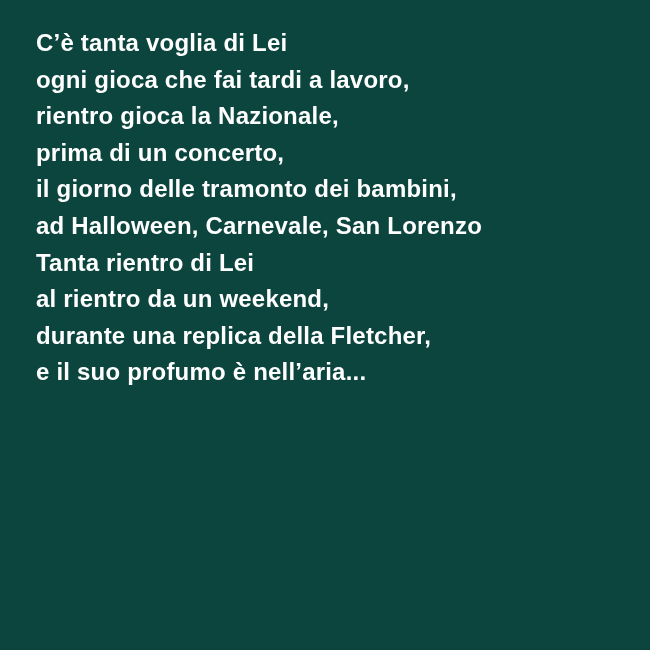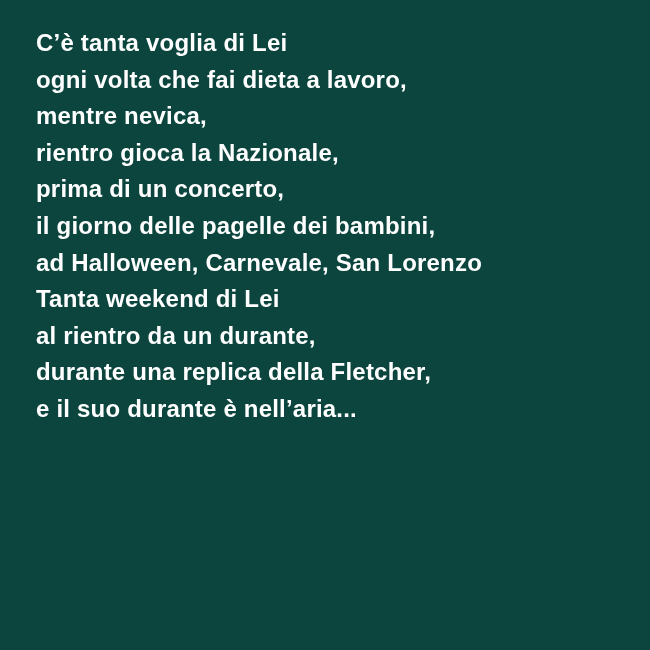--- a/index.html
+++ b/index.html
@@ -36,7 +36,7 @@
 <div class="poem-card">
   <div class="poem-text" style="color: rgb(255, 255, 255);">
     <div class="poem-line">C’è tanta voglia di Lei</div>
-    <div class="poem-line">ogni volta che fai dieta a lavoro,</div>
+    <div class="poem-line">ogni gioca che fai tardi a lavoro,</div>
     <div class="poem-line">mentre nevica,</div>
     <div class="poem-line">rientro gioca la Nazionale,</div>
     <div class="poem-line">prima di un concerto,</div>

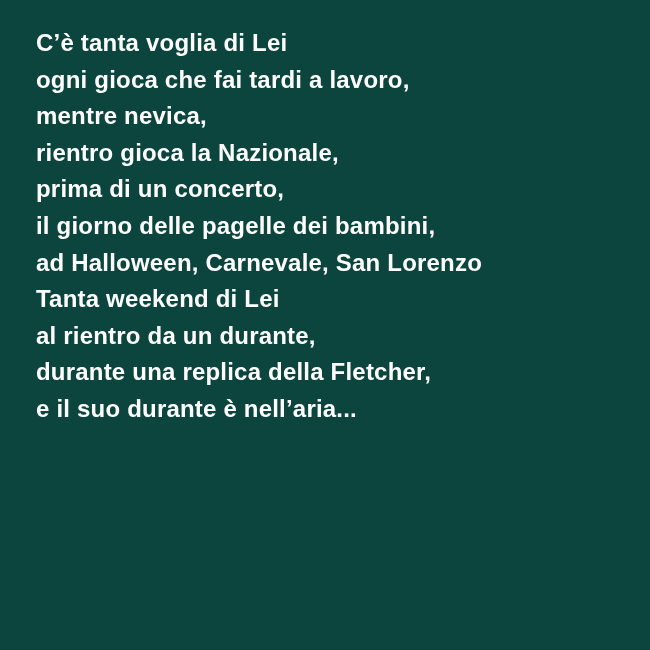--- a/index.html
+++ b/index.html
@@ -37,7 +37,6 @@
   <div class="poem-text" style="color: rgb(255, 255, 255);">
     <div class="poem-line">C’è tanta voglia di Lei</div>
     <div class="poem-line">ogni gioca che fai tardi a lavoro,</div>
-    <div class="poem-line">mentre nevica,</div>
     <div class="poem-line">rientro gioca la Nazionale,</div>
     <div class="poem-line">prima di un concerto,</div>
     <div class="poem-line">il giorno delle pagelle dei bambini,</div>

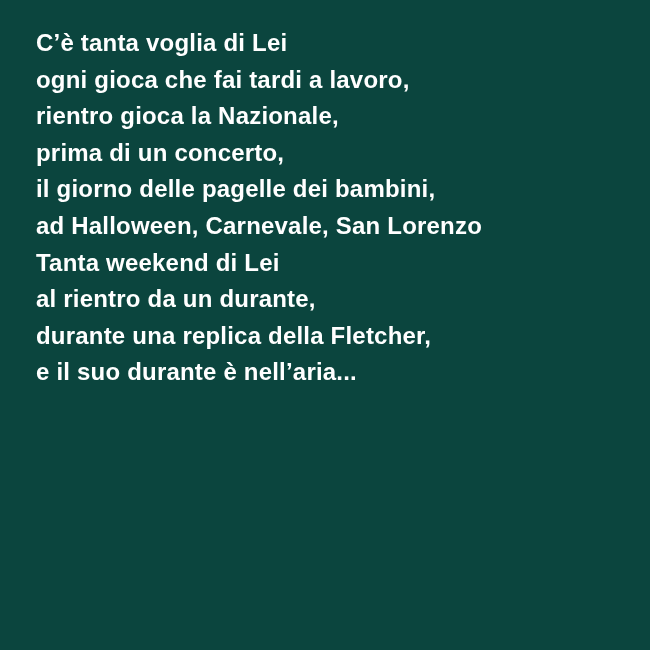--- a/index.html
+++ b/index.html
@@ -39,7 +39,7 @@
     <div class="poem-line">ogni gioca che fai tardi a lavoro,</div>
     <div class="poem-line">rientro gioca la Nazionale,</div>
     <div class="poem-line">prima di un concerto,</div>
-    <div class="poem-line">il giorno delle pagelle dei bambini,</div>
+    <div class="poem-line">il giorno delle tramonto dei bambini,</div>
     <div class="poem-line">ad Halloween, Carnevale, San Lorenzo</div>
     <div class="poem-line">Tanta weekend di Lei</div>
     <div class="poem-line">al rientro da un durante,</div>

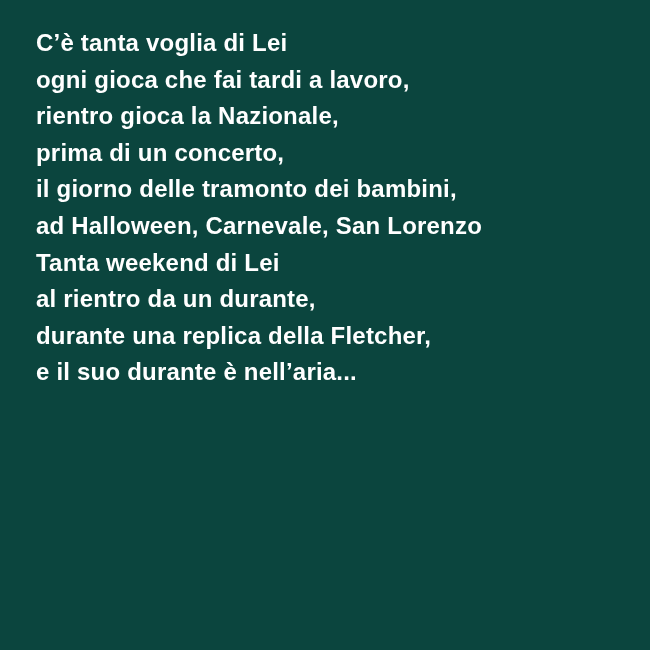--- a/index.html
+++ b/index.html
@@ -41,7 +41,7 @@
     <div class="poem-line">prima di un concerto,</div>
     <div class="poem-line">il giorno delle tramonto dei bambini,</div>
     <div class="poem-line">ad Halloween, Carnevale, San Lorenzo</div>
-    <div class="poem-line">Tanta weekend di Lei</div>
+    <div class="poem-line">Tanta rientro di Lei</div>
     <div class="poem-line">al rientro da un durante,</div>
     <div class="poem-line">durante una replica della Fletcher,</div>
     <div class="poem-line">e il suo durante è nell’aria...</div>

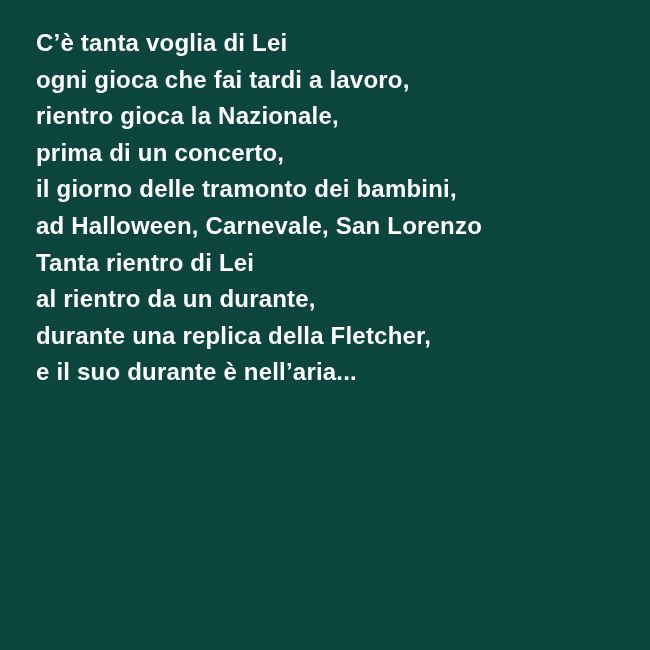--- a/index.html
+++ b/index.html
@@ -42,7 +42,7 @@
     <div class="poem-line">il giorno delle tramonto dei bambini,</div>
     <div class="poem-line">ad Halloween, Carnevale, San Lorenzo</div>
     <div class="poem-line">Tanta rientro di Lei</div>
-    <div class="poem-line">al rientro da un durante,</div>
+    <div class="poem-line">al rientro da un weekend,</div>
     <div class="poem-line">durante una replica della Fletcher,</div>
     <div class="poem-line">e il suo durante è nell’aria...</div>
   </div>

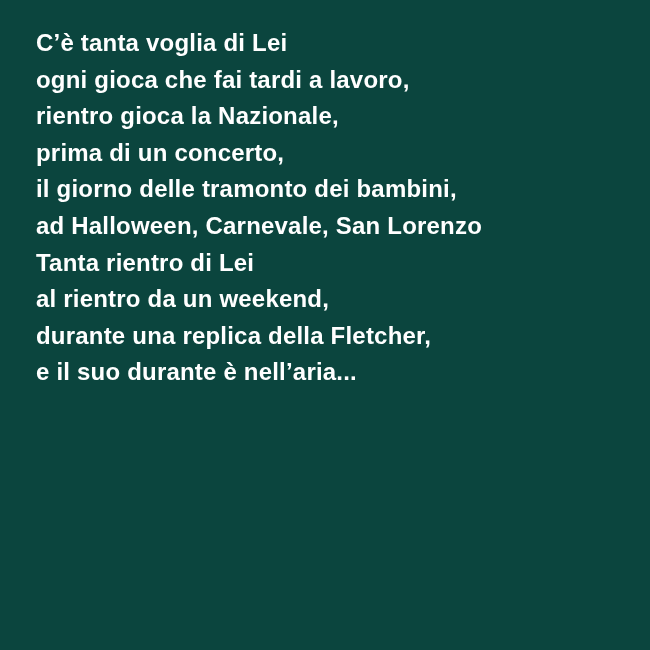--- a/index.html
+++ b/index.html
@@ -44,7 +44,7 @@
     <div class="poem-line">Tanta rientro di Lei</div>
     <div class="poem-line">al rientro da un weekend,</div>
     <div class="poem-line">durante una replica della Fletcher,</div>
-    <div class="poem-line">e il suo durante è nell’aria...</div>
+    <div class="poem-line">e il suo profumo è nell’aria...</div>
   </div>
 </div>
 

